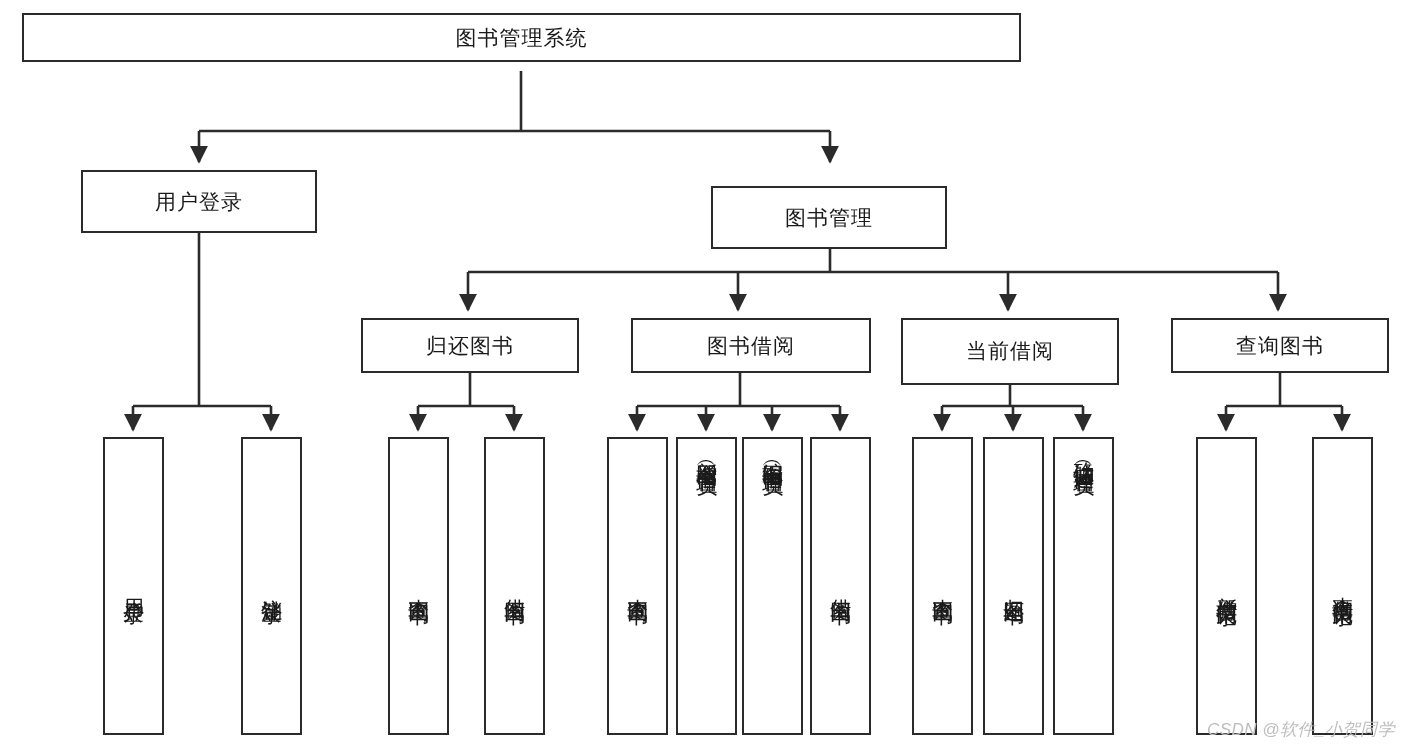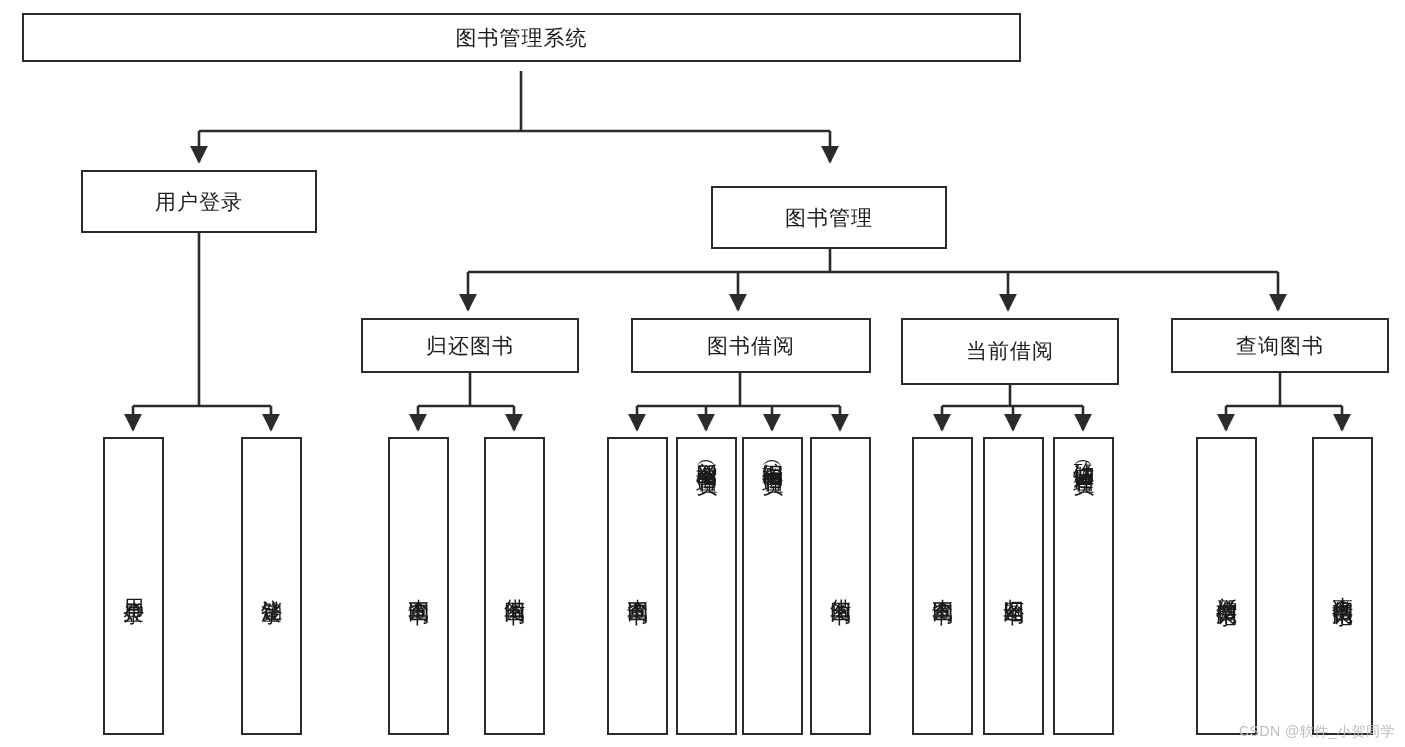--- a/index.html
+++ b/index.html
@@ -71,11 +71,12 @@
     position: absolute;
     right: 10px;
     bottom: 6px;
-    font-size: 14px;
+    font-size: 17px;
     color: #bdbdbd;
     letter-spacing: 0.5px;
     white-space: nowrap;
     pointer-events: none;
+    font-style: italic;
   }
 </style>
 </head>

